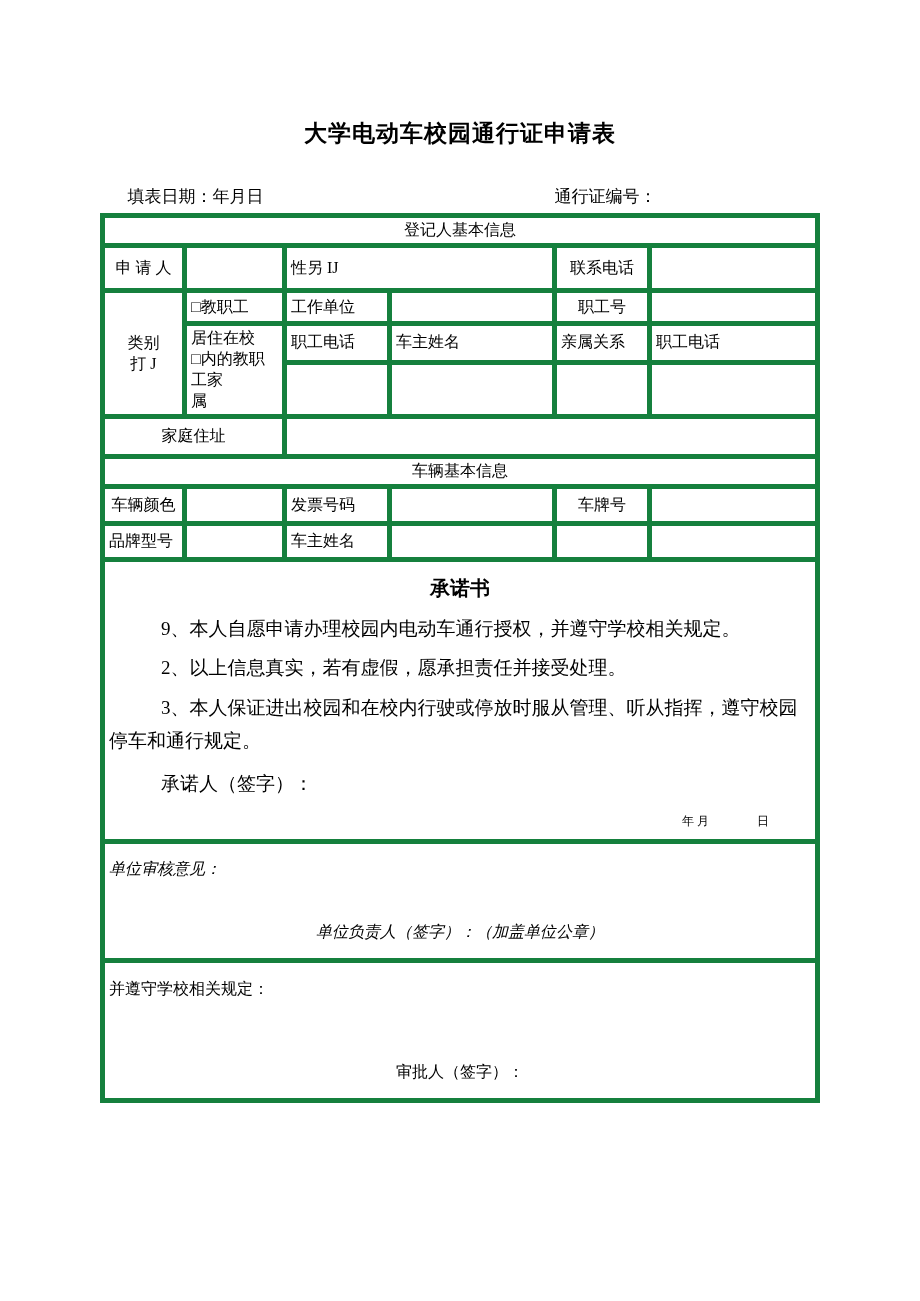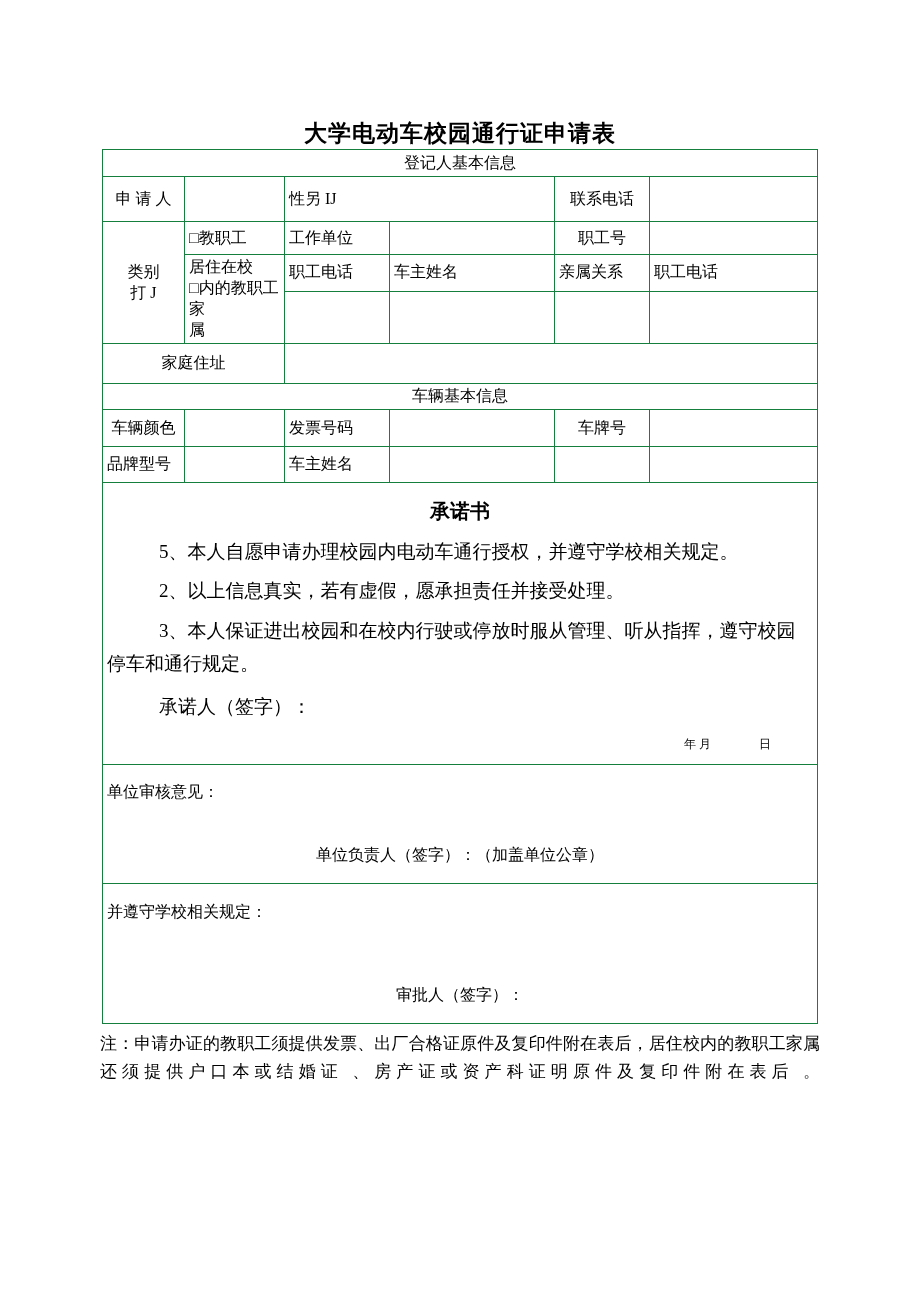--- a/index.html
+++ b/index.html
@@ -82,6 +82,10 @@
 
   <h1 class="title">大学电动车校园通行证申请表</h1>
 
+  <div class="meta-row">
+    <span class="fill-date">填表日期：年月日</span>
+    <span class="pass-no">通行证编号：</span>
+  </div>
 
   <table class="form">
     <colgroup>

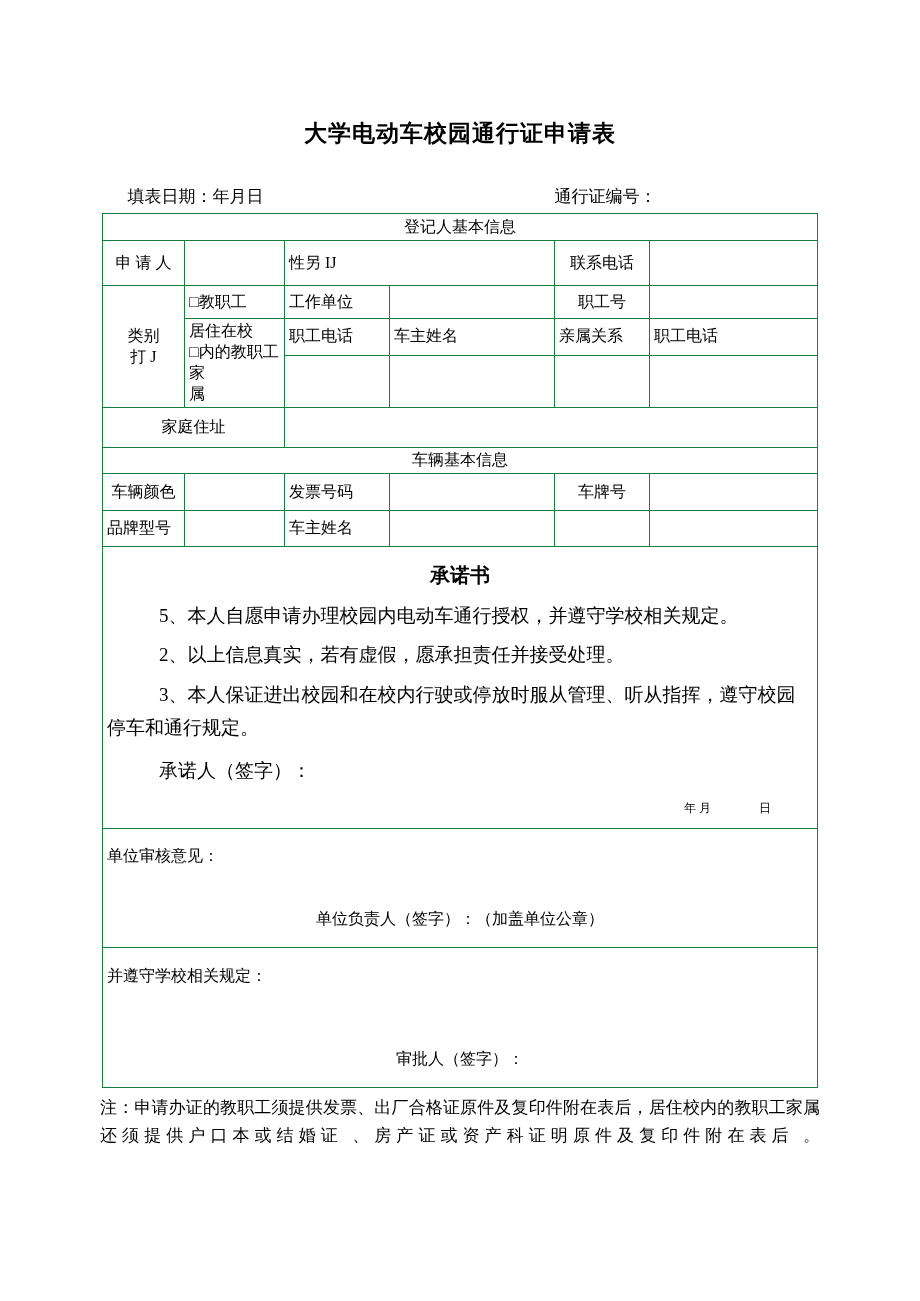--- a/index.html
+++ b/index.html
@@ -35,7 +35,7 @@
     table-layout: fixed;
   }
   table.form td {
-    border: 1px solid #15803d;
+    border: 5px solid #15803d;
     font-size: 16px;
     padding: 2px 4px;
     vertical-align: middle;

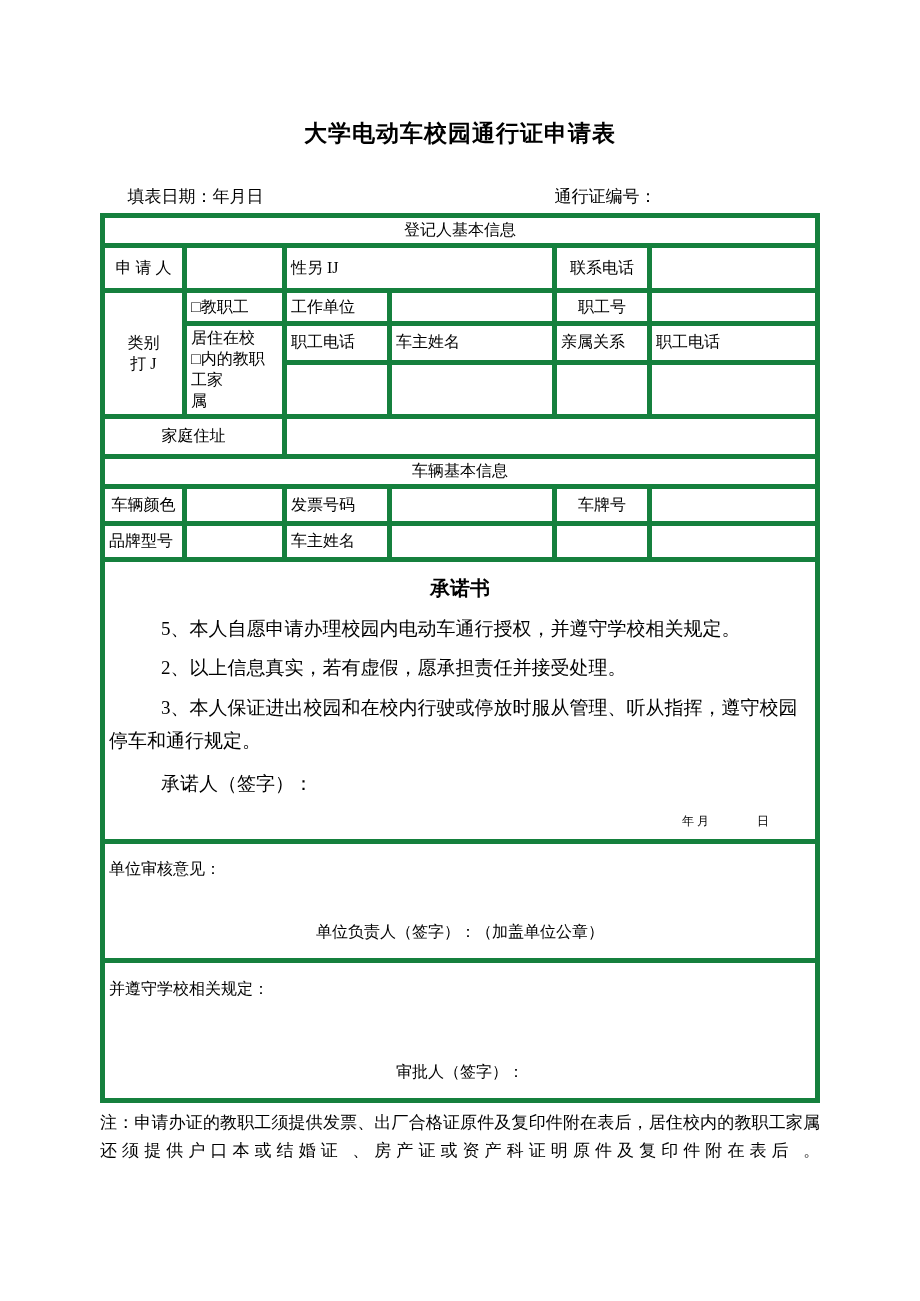--- a/index.html
+++ b/index.html
@@ -167,7 +167,7 @@
     <tr>
       <td colspan="6" class="pledge-cell">
         <div class="pledge-title">承诺书</div>
-        <p class="pledge-item">5、本人自愿申请办理校园内电动车通行授权，并遵守学校相关规定。</p>
+        <p class="pledge-item">9、本人自愿申请办理校园内电动车通行授权，并遵守学校相关规定。</p>
         <p class="pledge-item">2、以上信息真实，若有虚假，愿承担责任并接受处理。</p>
         <p class="pledge-item">3、本人保证进出校园和在校内行驶或停放时服从管理、听从指挥，遵守校园停车和通行规定。</p>
         <p class="pledge-signer">承诺人（签字）：</p>

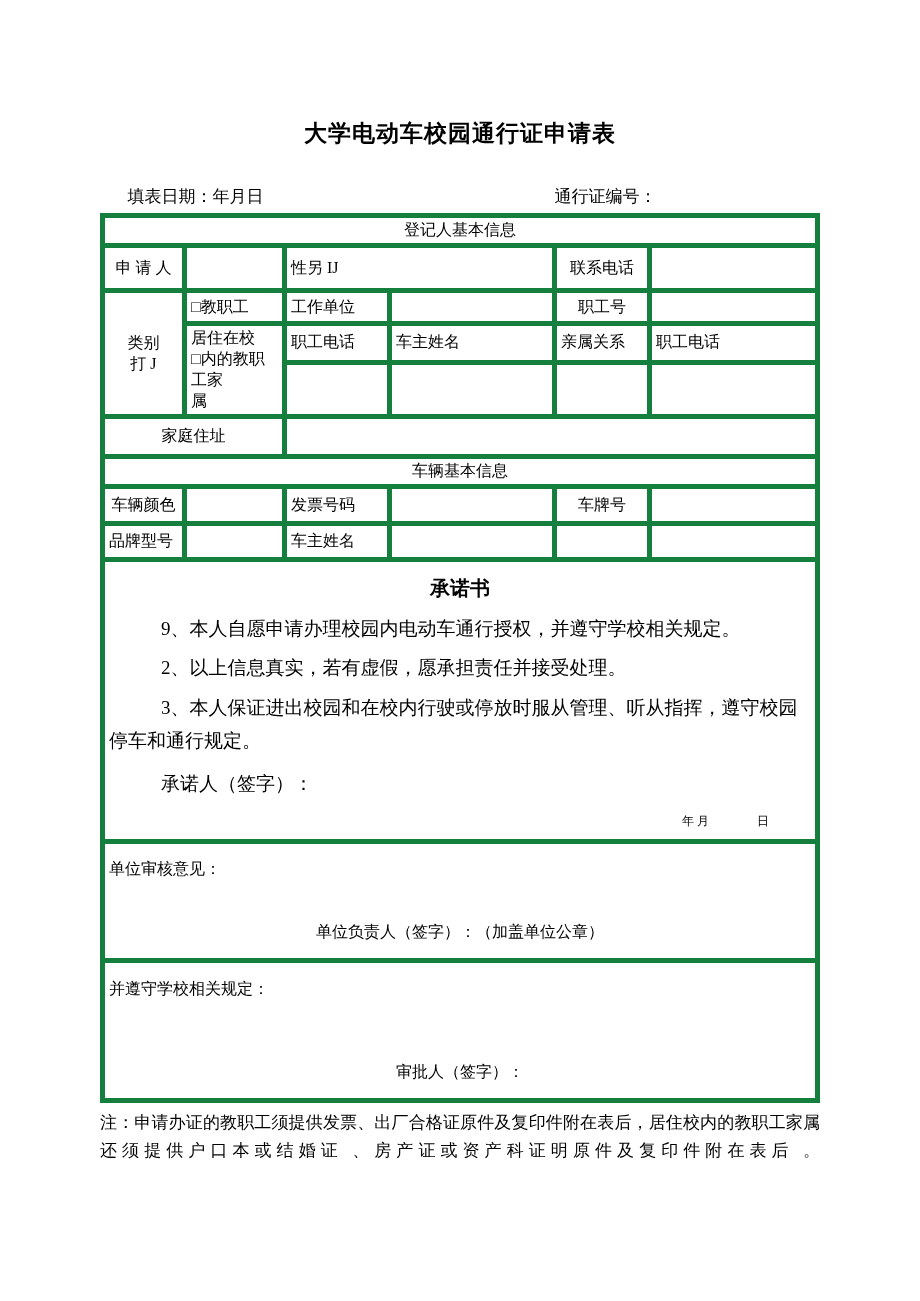--- a/index.html
+++ b/index.html
@@ -60,7 +60,7 @@
   .pledge-date   { font-size: 12px; text-align: right; padding-right: 42px; margin-top: 16px; }
 
   td.review-cell { vertical-align: top; padding: 4px 6px; font-size: 17px; }
-  td.unit-review     { height: 119px; }
+  td.unit-review     { height: 119px; font-style: italic; }
   td.security-review { height: 140px; }
   .review-sign { text-align: center; }
   .unit-sign     { margin-top: 42px; }

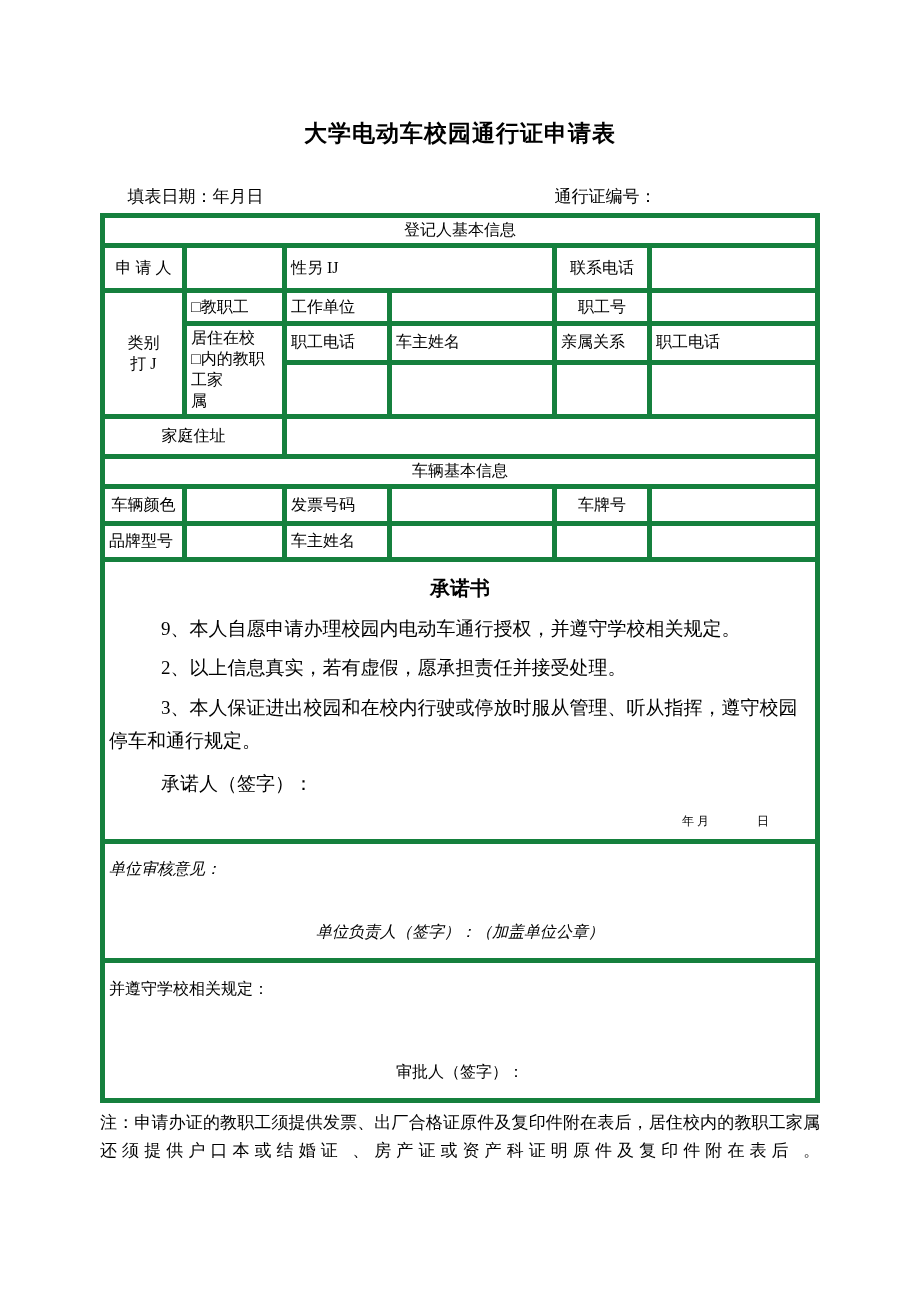--- a/index.html
+++ b/index.html
@@ -191,7 +191,6 @@
   </tbody>
     </table>
 
-  <p class="note">注：申请办证的教职工须提供发票、出厂合格证原件及复印件附在表后，居住校内的教职工家属还须提供户口本或结婚证 、房产证或资产科证明原件及复印件附在表后 。</p>
 
 </div>
 

